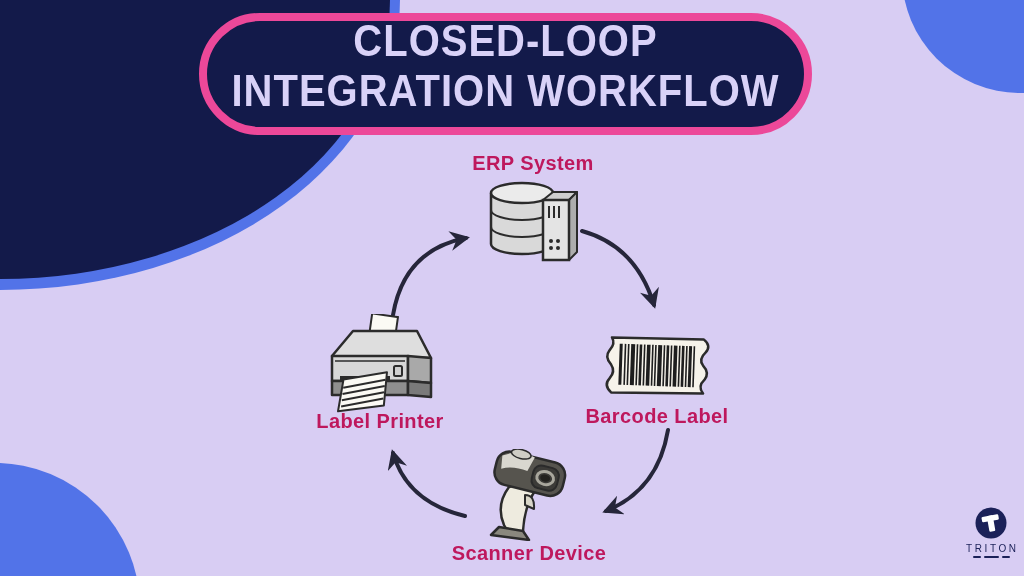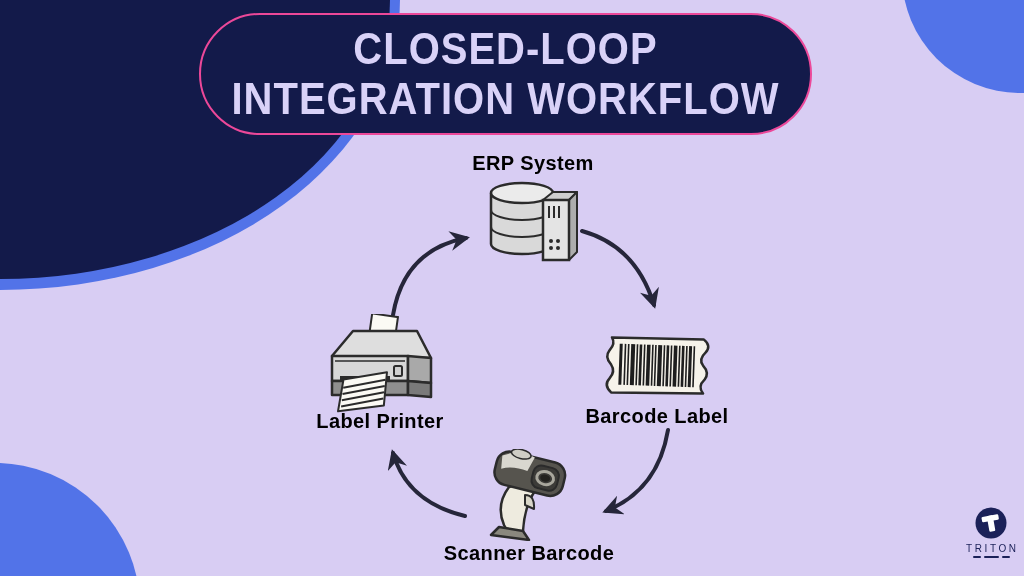--- a/index.html
+++ b/index.html
@@ -46,10 +46,10 @@
     left: 199px; top: 13px;
     width: 613px; height: 122px;
     background: #131a4a;
-    border: 2px solid #ec4899;
+    border: 8px solid #ec4899;
     border-radius: 64px;
     display: flex; flex-direction: column;
-    align-items: center; justify-content: center;
+    align-items: center; justify-content: flex-start;
     z-index: 3;
   }
   .banner-inner { transform: scaleY(1.1); text-align: center; }

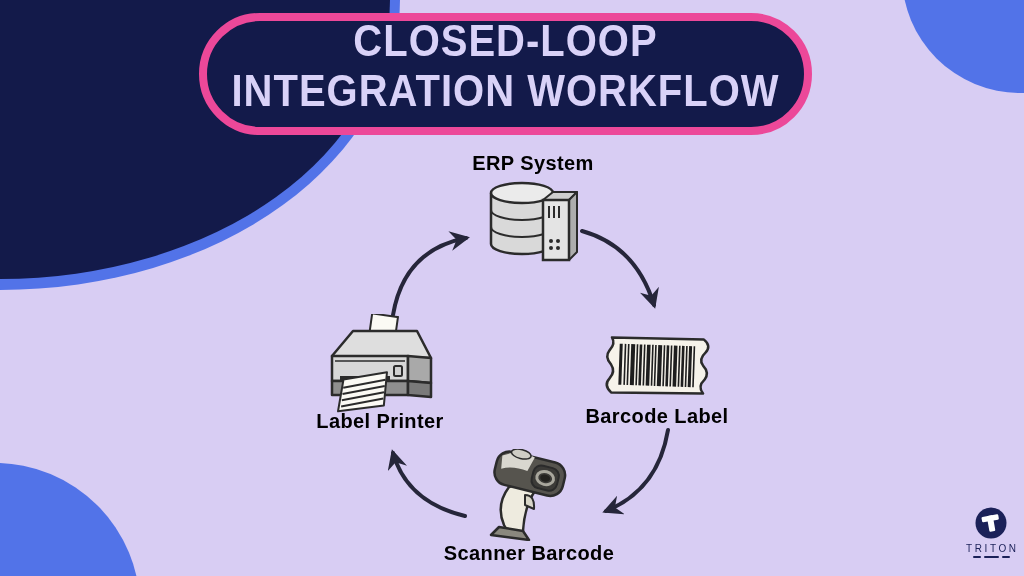--- a/index.html
+++ b/index.html
@@ -82,7 +82,7 @@
     z-index: 2;
   }
   .node-label {
-    color: #000000;
+    color: #be185d;
     font-size: 20px;
     font-weight: bold;
     letter-spacing: 0.4px;

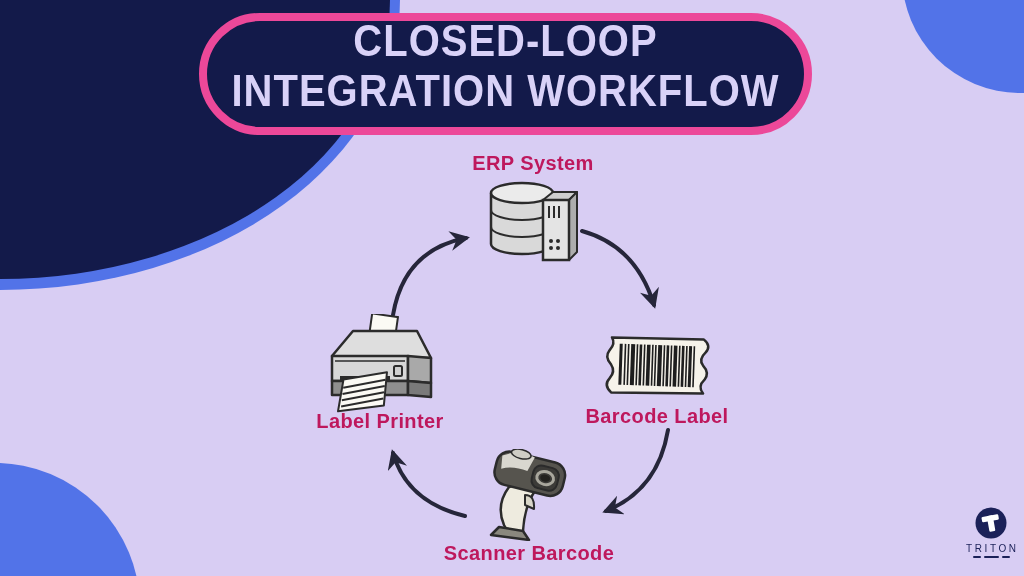--- a/index.html
+++ b/index.html
@@ -255,7 +255,7 @@
         <ellipse cx="63" cy="25.5" rx="5" ry="3.5" fill="#23221f"></ellipse>
       </g>
     </svg>
-    <div class="node-label">Scanner Barcode</div>
+    <div class="node-label">Scanner Device</div>
   </div>
 
   <div class="logo">

